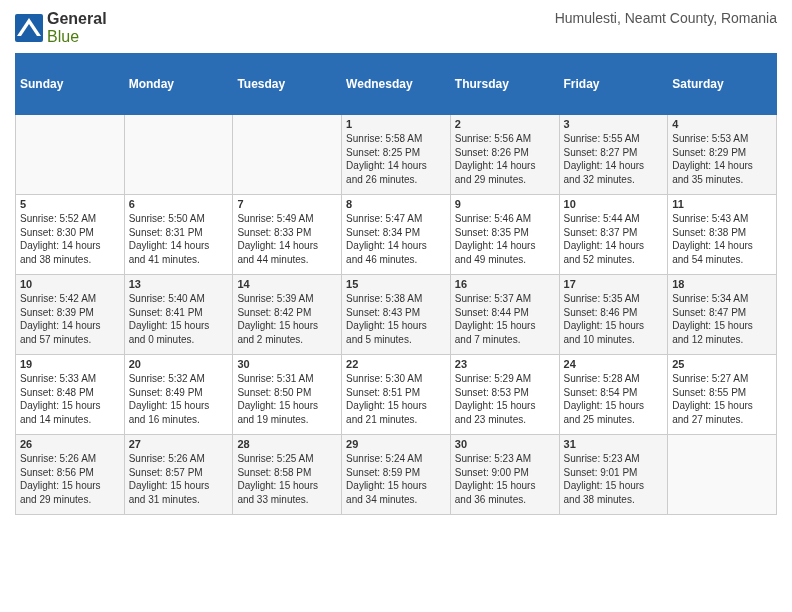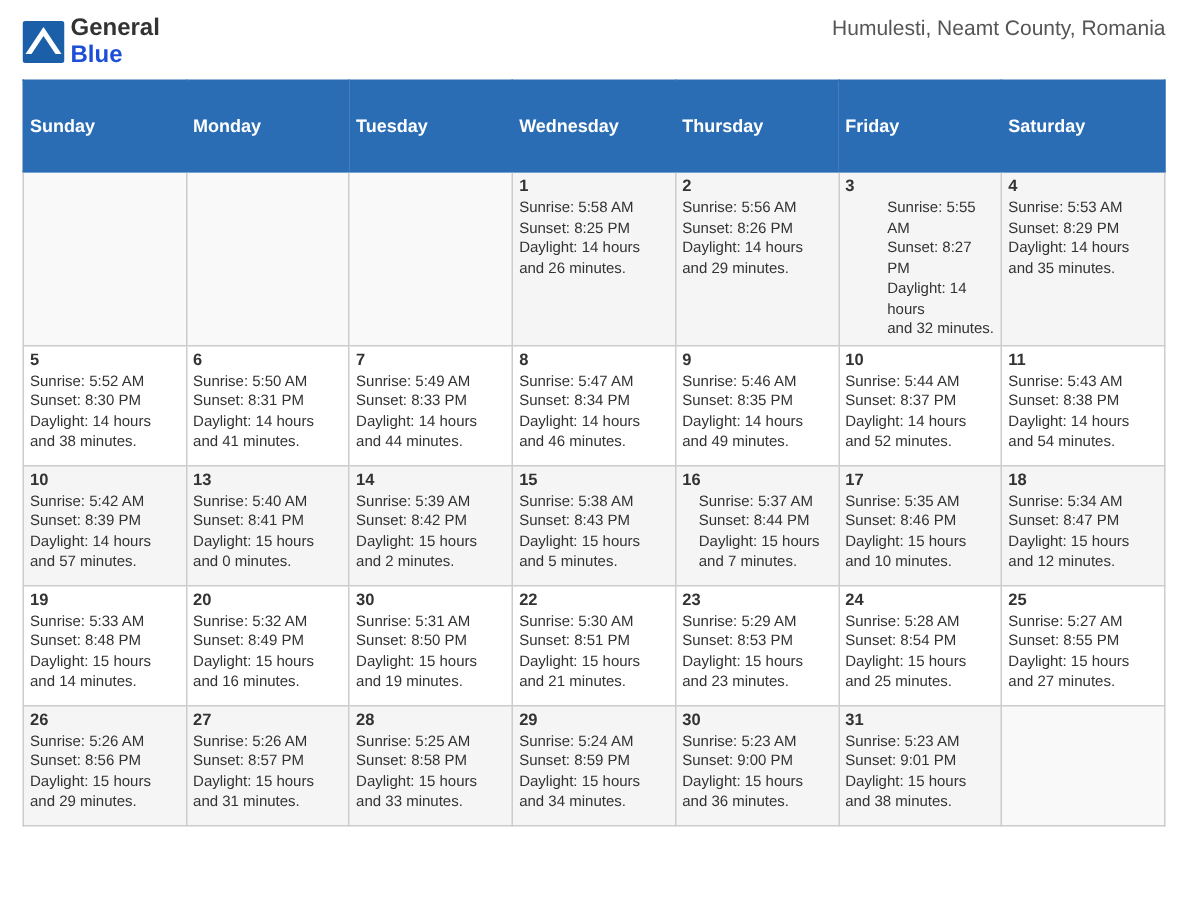--- a/index.html
+++ b/index.html
@@ -38,8 +38,8 @@
     }
     .logo-blue {
       font-size: 16px;
-      font-weight: bold;
-      color: #1d4ed8;
+      font-weight: normal;
+      color: #4d7c0f;
     }
     .logo-icon {
       width: 28px;

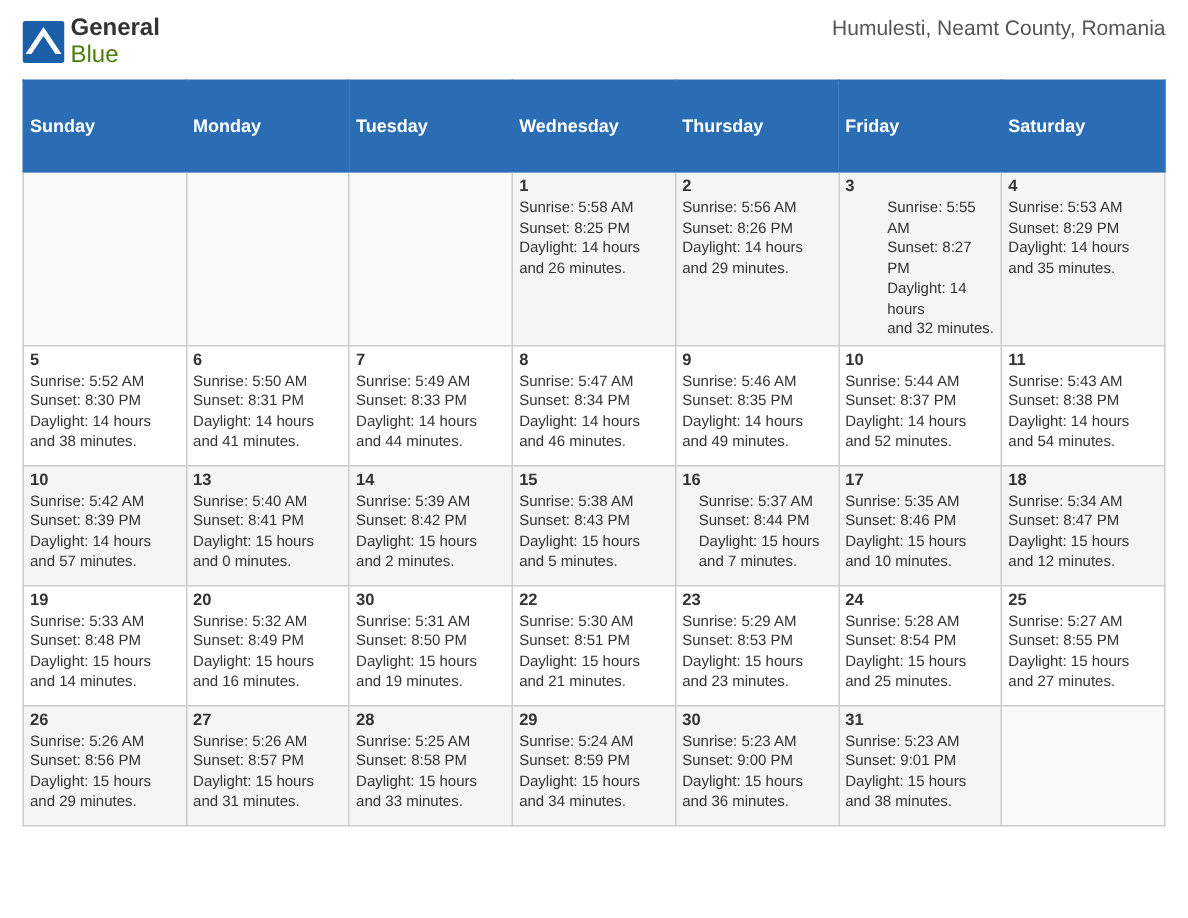--- a/index.html
+++ b/index.html
@@ -155,7 +155,7 @@
           </td>
           <td>
             <div class="day-number">3</div>
-            <div class="cell-info" style="white-space: pre-line; margin-left: 28px;">Sunrise: 5:55 AM
+            <div class="cell-info" style="white-space: pre-line;">Sunrise: 5:55 AM
 Sunset: 8:27 PM
 Daylight: 14 hours
 and 32 minutes.</div>

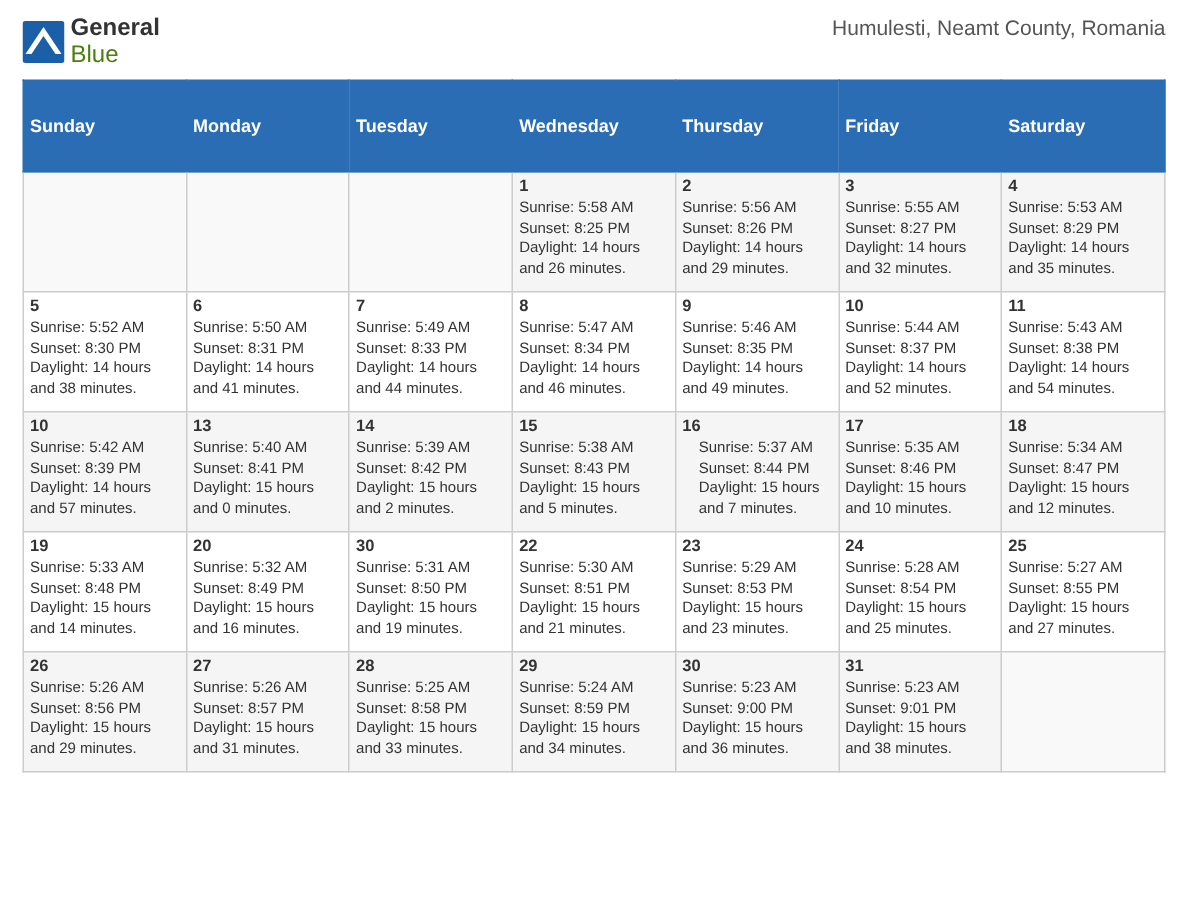--- a/index.html
+++ b/index.html
@@ -250,7 +250,7 @@
           </td>
           <td>
             <div class="day-number">16</div>
-            <div class="cell-info" style="white-space: pre-line; margin-left: 11px;">Sunrise: 5:37 AM
+            <div class="cell-info" style="white-space: pre-line;">Sunrise: 5:37 AM
 Sunset: 8:44 PM
 Daylight: 15 hours
 and 7 minutes.</div>

